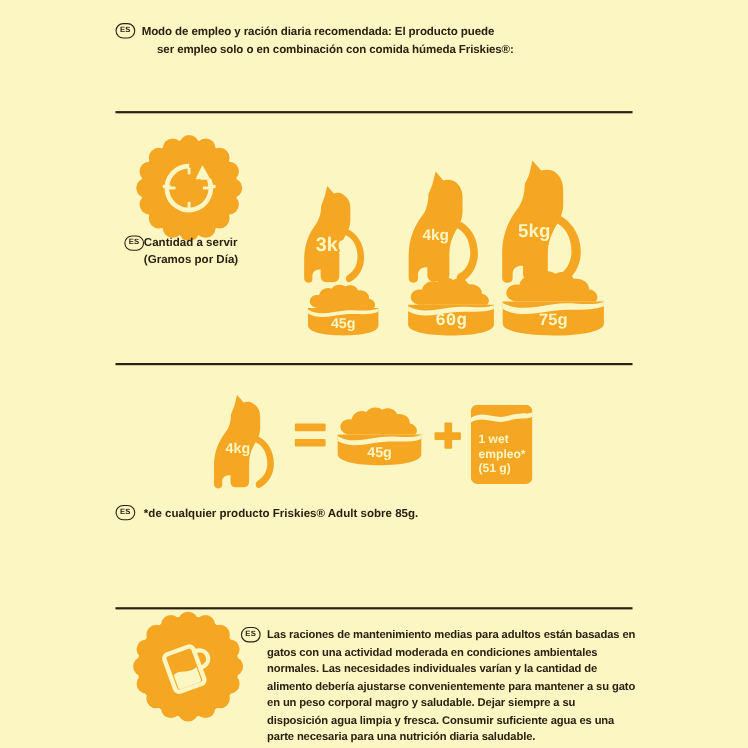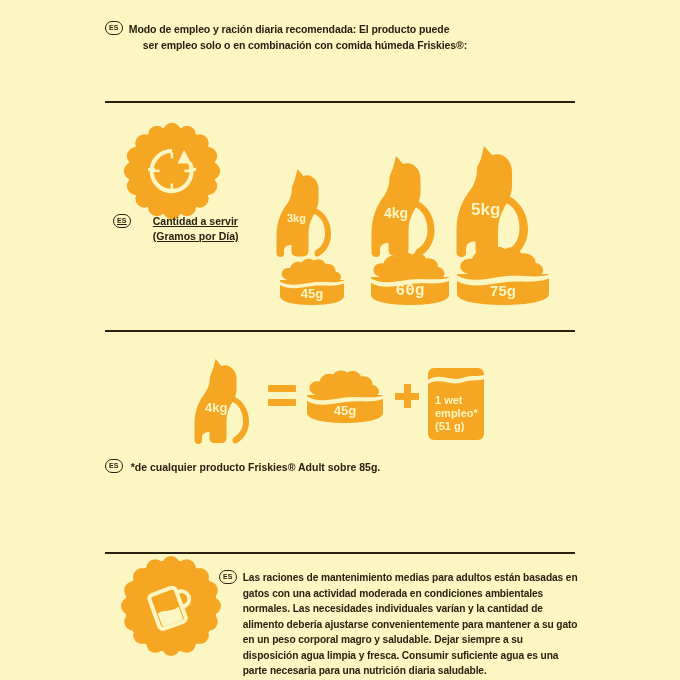--- a/index.html
+++ b/index.html
@@ -77,7 +77,7 @@
   
   .qty-label{
     position:absolute;left:113px;top:214px;width:180px;
-    display:flex;gap:22px;align-items:flex-start;text-decoration:underline;
+    display:flex;gap:0;align-items:flex-start;
   }
   .qty-label .txt{font-size:10.5px;line-height:15px;font-weight:bold;}
   .qty-label .txt span{display:block;}

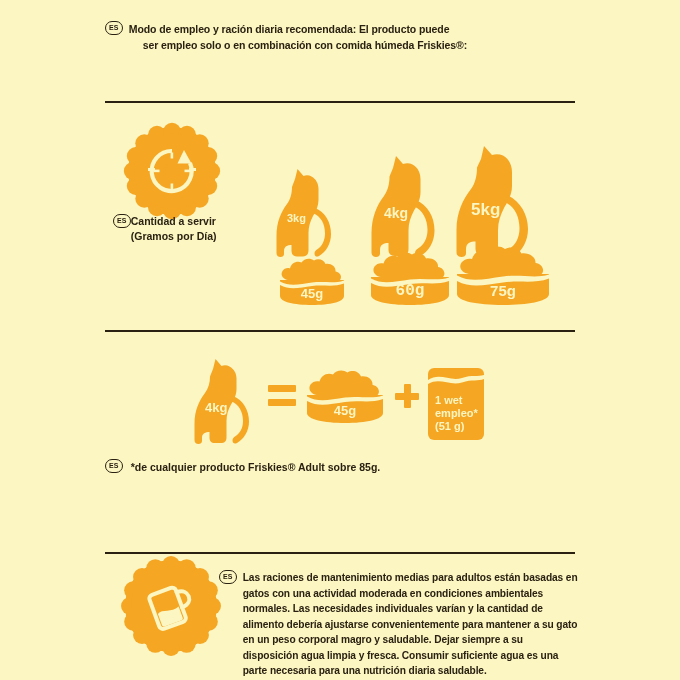--- a/index.html
+++ b/index.html
@@ -96,7 +96,7 @@
   }
 
   #cat3{left:275px;top:166px;width:74px;height:96px;}
-  #cat3 .kg{font-size:11px;top:46px;text-align:left;padding-left:12px;}
+  #cat3 .kg{font-size:18px;top:46px;text-align:left;padding-left:12px;}
   #cat4{left:370px;top:153px;width:84px;height:109px;}
   #cat4 .kg{font-size:14px;top:52px;text-align:left;padding-left:14px;}
   #cat5{left:455px;top:143px;width:94px;height:119px;}

